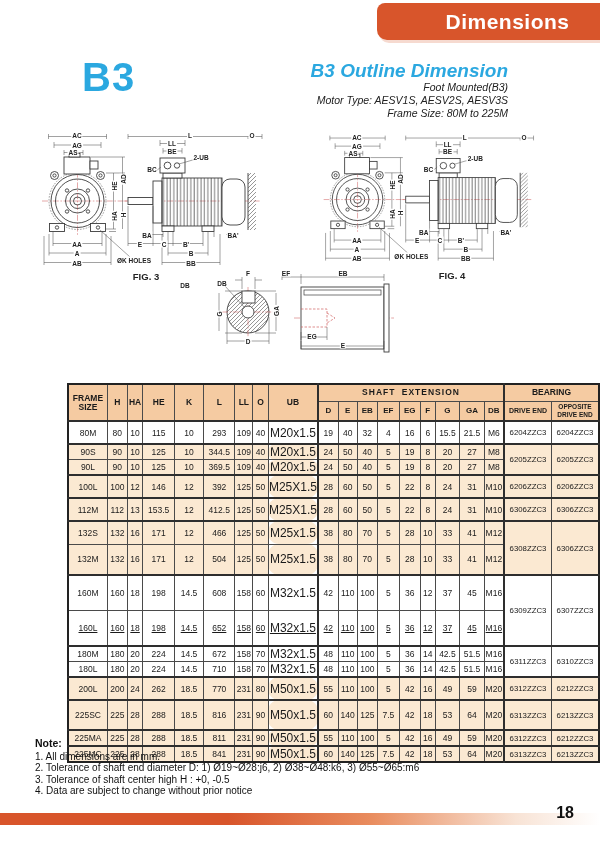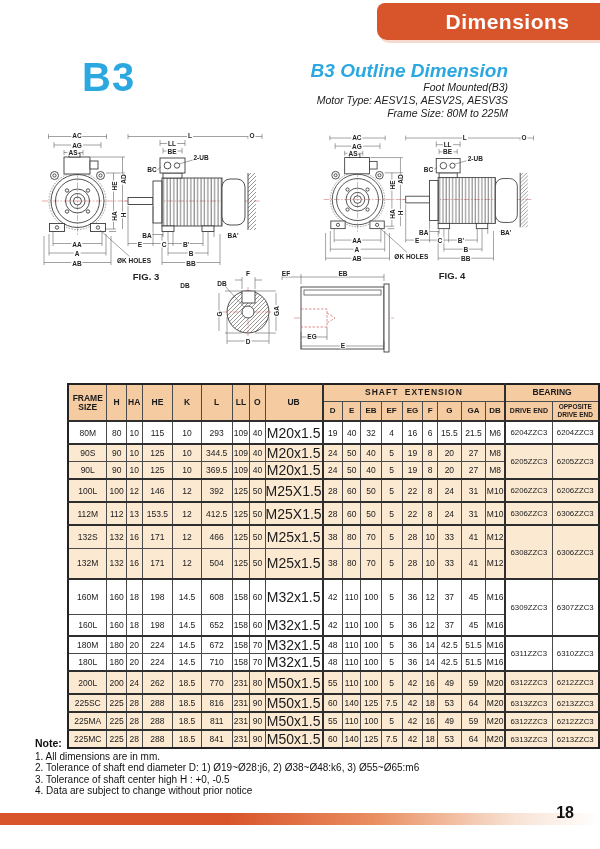--- a/index.html
+++ b/index.html
@@ -38,7 +38,7 @@
   th.shaftspan{letter-spacing:1px;word-spacing:3px;border-bottom:1px solid #4a4a4a;}
   th.opp{font-size:6.5px;line-height:7.5px;}
   th.drv{font-size:7px;}
-  td.ub{font-size:14px;}
+  td.ub{font-size:12px;border-radius:11px;}
   td.brg{font-size:7.8px;}
   tr.p td{background:#fbe9d2;}
   tr.w td{background:#ffffff;}

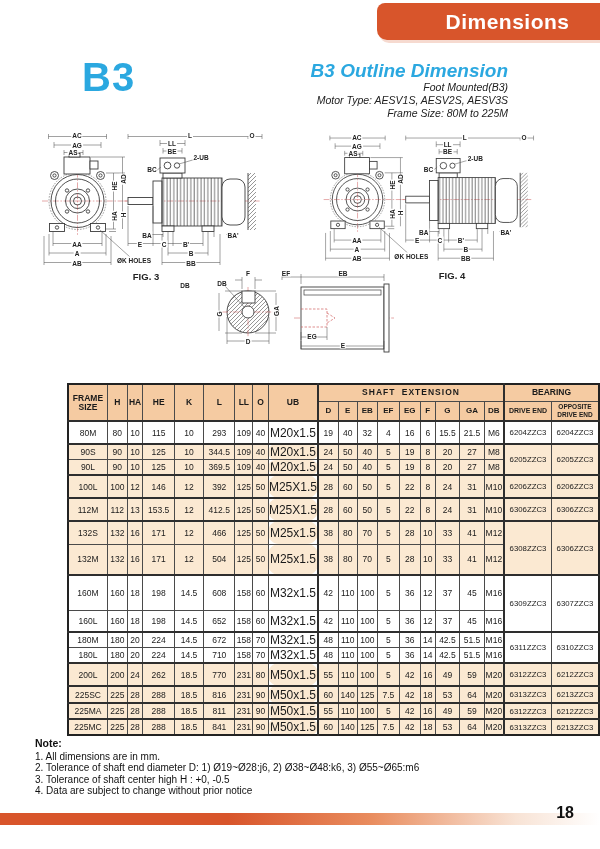--- a/index.html
+++ b/index.html
@@ -463,7 +463,7 @@
           <td class="brg vthick" rowspan="2">6309ZZC3</td>
           <td class="brg" rowspan="2">6307ZZC3</td>
         </tr>
-        <tr class="w" style="height: 22px;">
+        <tr class="w" style="height: 36px; text-decoration: underline;">
           <td>160L</td>
           <td>160</td>
           <td>18</td>

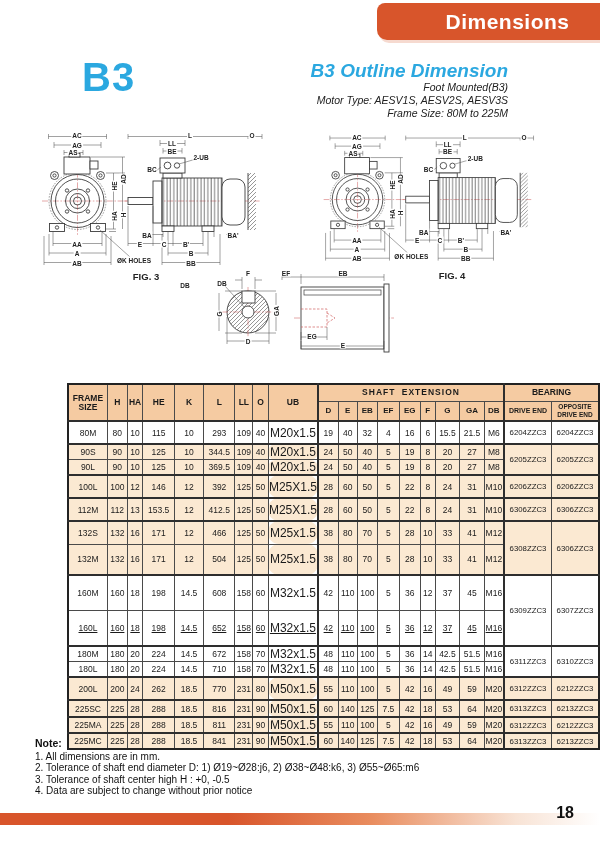--- a/index.html
+++ b/index.html
@@ -547,7 +547,7 @@
           <td class="brg vthick">6312ZZC3</td>
           <td class="brg">6212ZZC3</td>
         </tr>
-        <tr class="p gt" style="height: 17px;">
+        <tr class="p gt" style="height: 30px;">
           <td>225SC</td>
           <td>225</td>
           <td>28</td>

